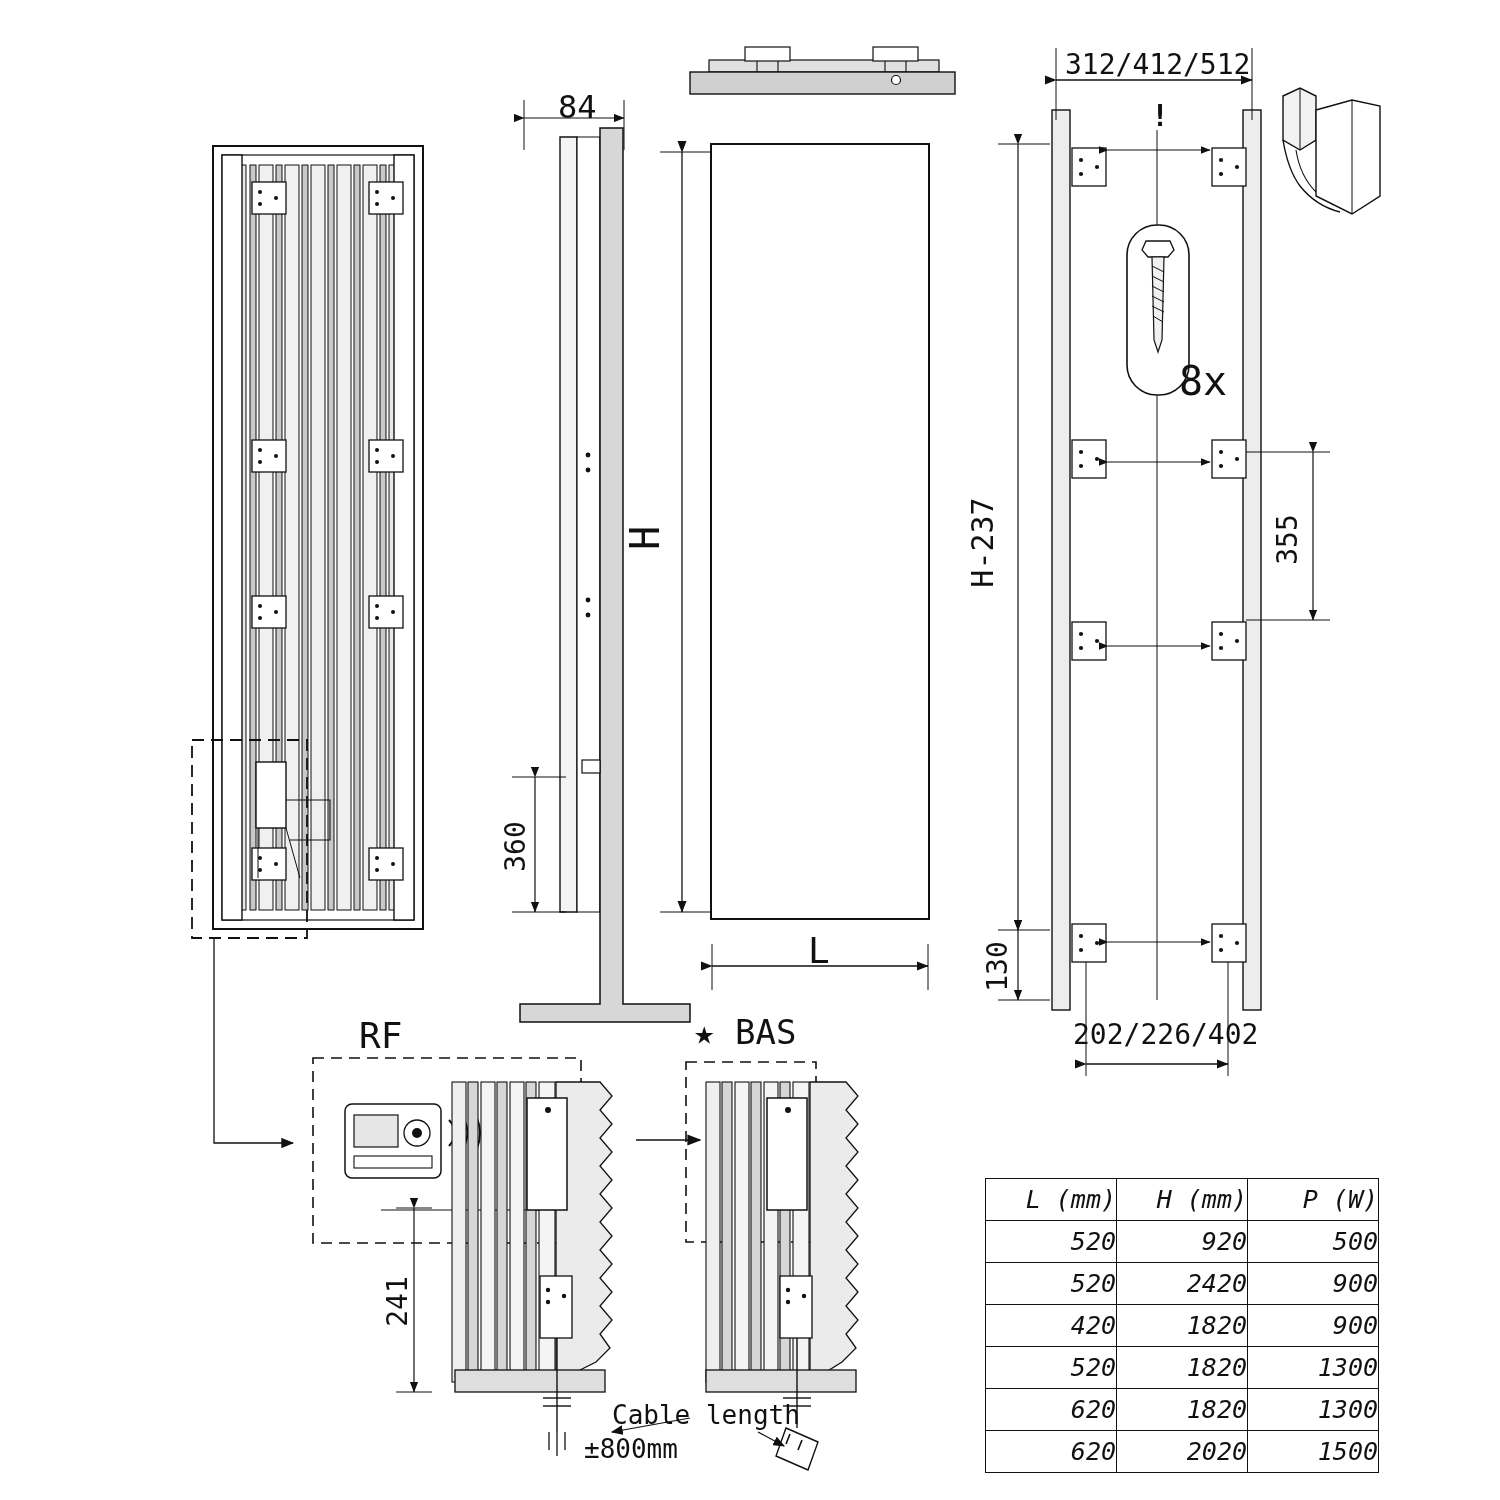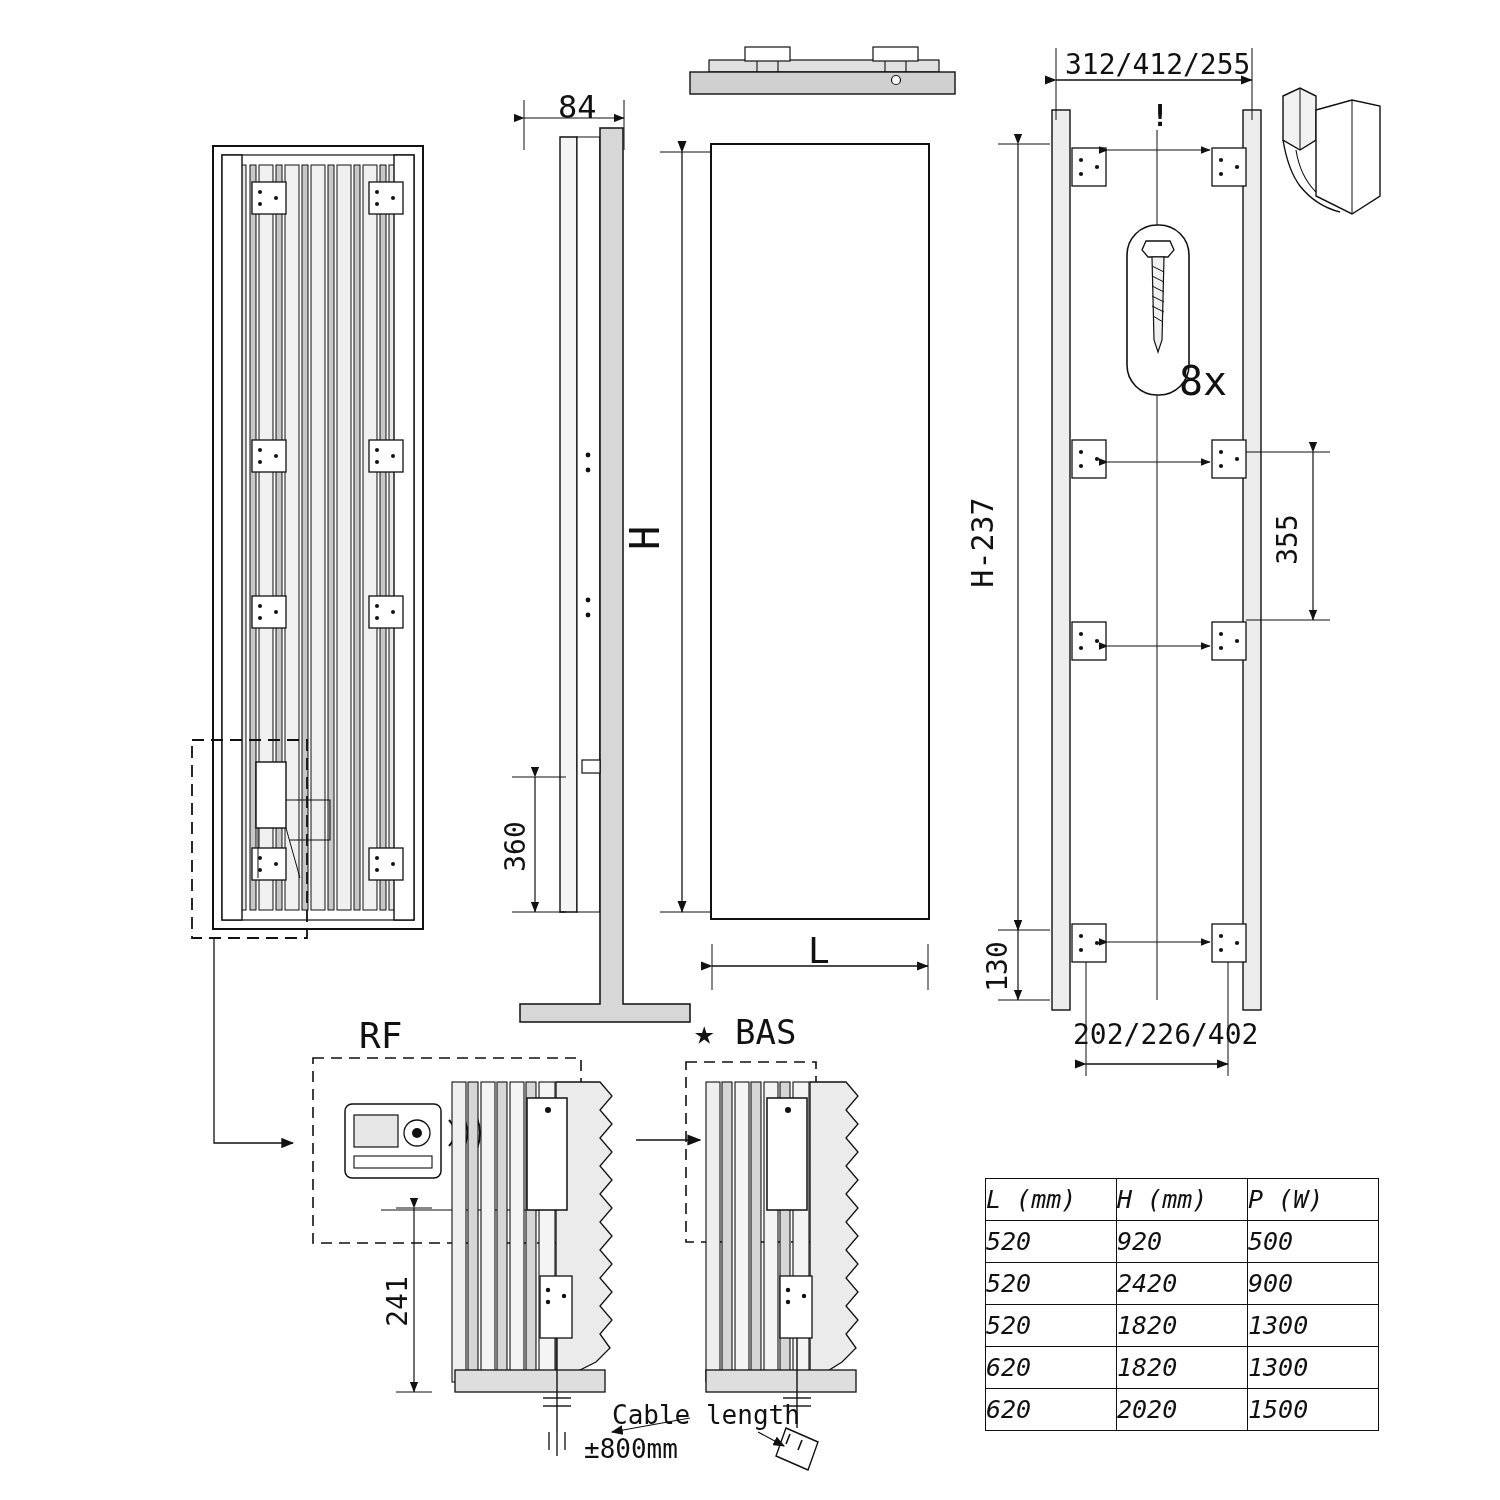--- a/index.html
+++ b/index.html
@@ -320,7 +320,7 @@
 
 <div class="lbl" style="left:558px;top:88px;font-size:32px;">84</div>
 
-<div class="lbl" style="left:1065px;top:48px;font-size:28px;">312/412/255</div>
+<div class="lbl" style="left:1065px;top:48px;font-size:28px;">312/412/512</div>
 
 <div class="lbl" style="left:1073px;top:1018px;font-size:28px;">202/226/402</div>
 

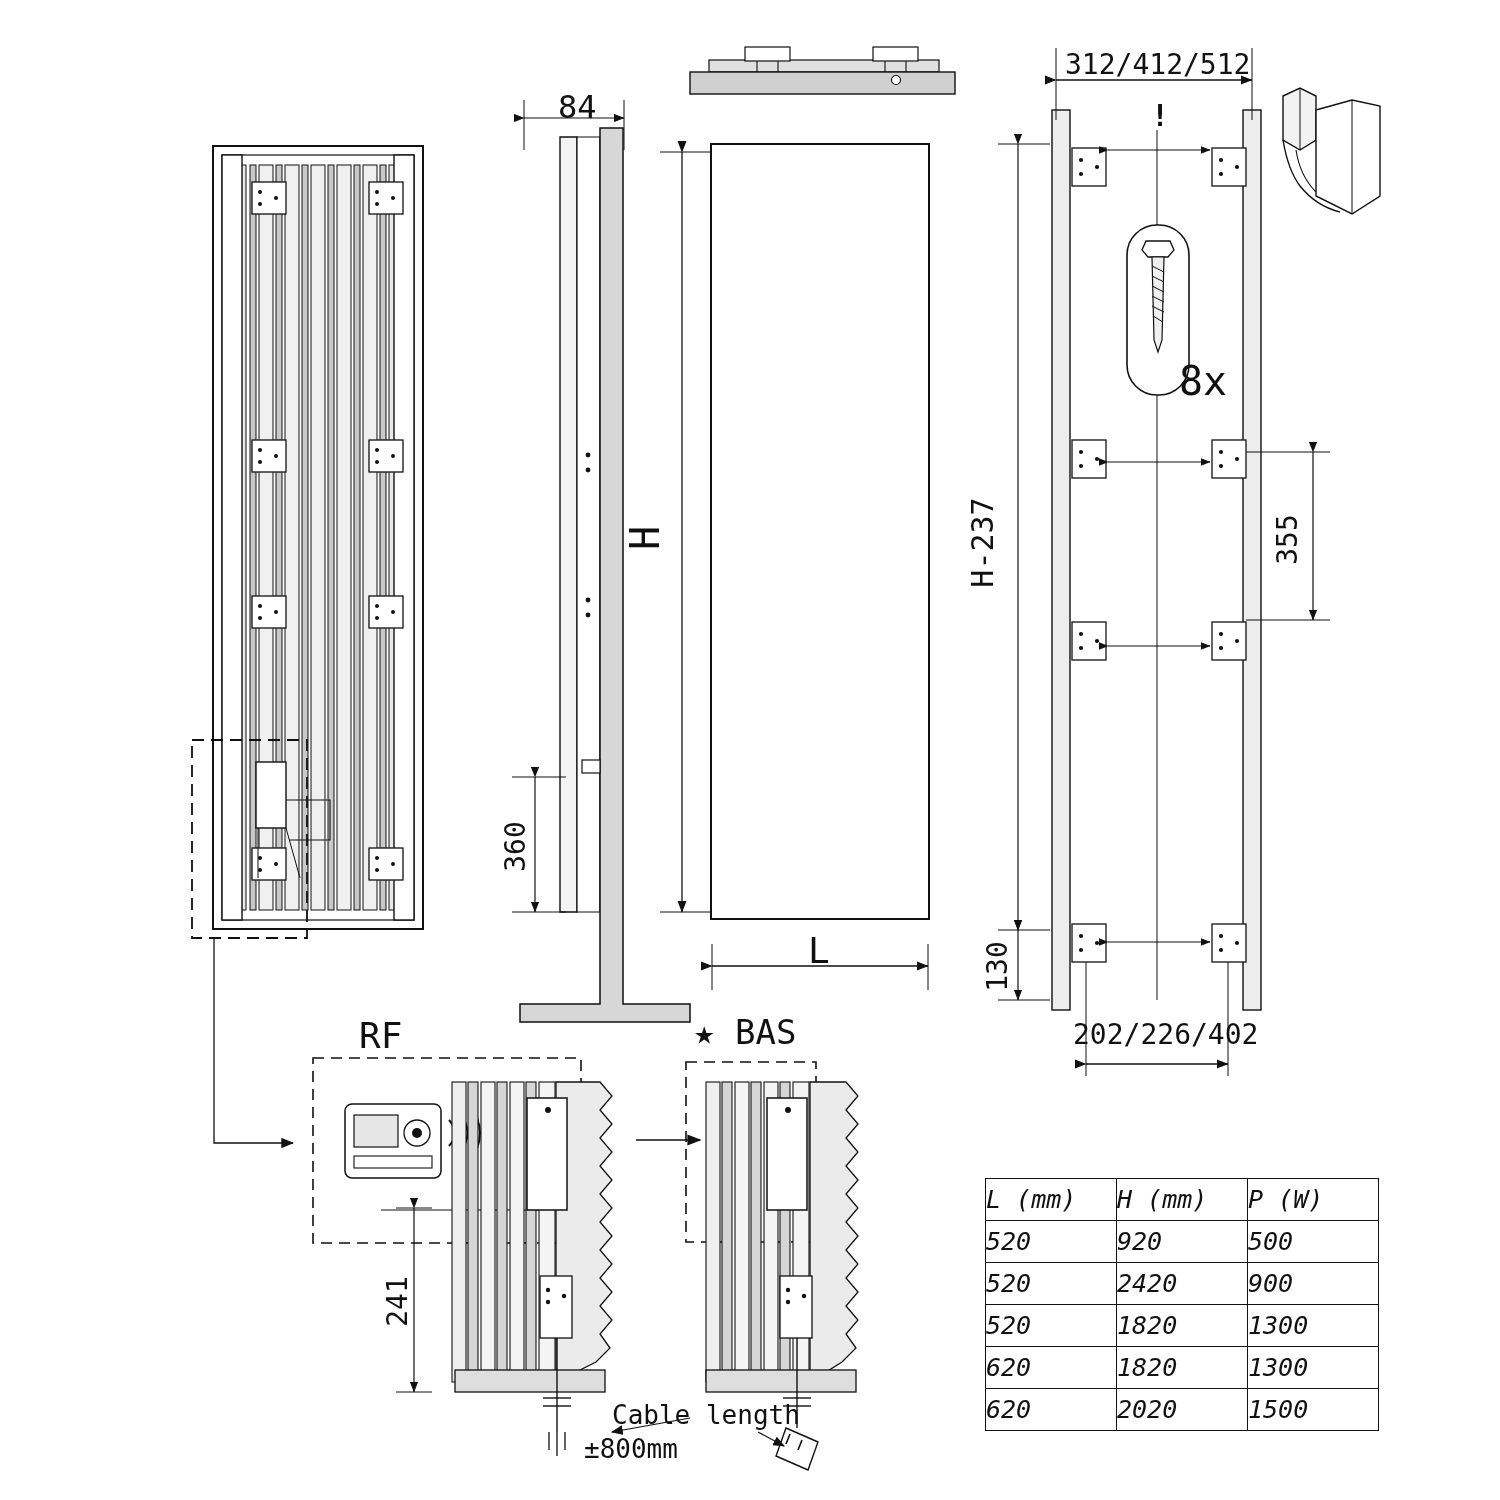--- a/index.html
+++ b/index.html
@@ -13,7 +13,7 @@
   
   .spec{position:absolute;left:985px;top:1178px;border-collapse:collapse;
         font-family:"DejaVu Sans Mono","Liberation Mono",monospace;font-size:25px;}
-  .spec th,.spec td{border:1.6px solid #111;text-align:left;padding:6px 0;
+  .spec th,.spec td{border:1.6px solid #111;text-align:right;padding:6px 0;
         width:130px;font-weight:normal;font-style:italic;}
   .spec th{font-size:25px;}
 </style>

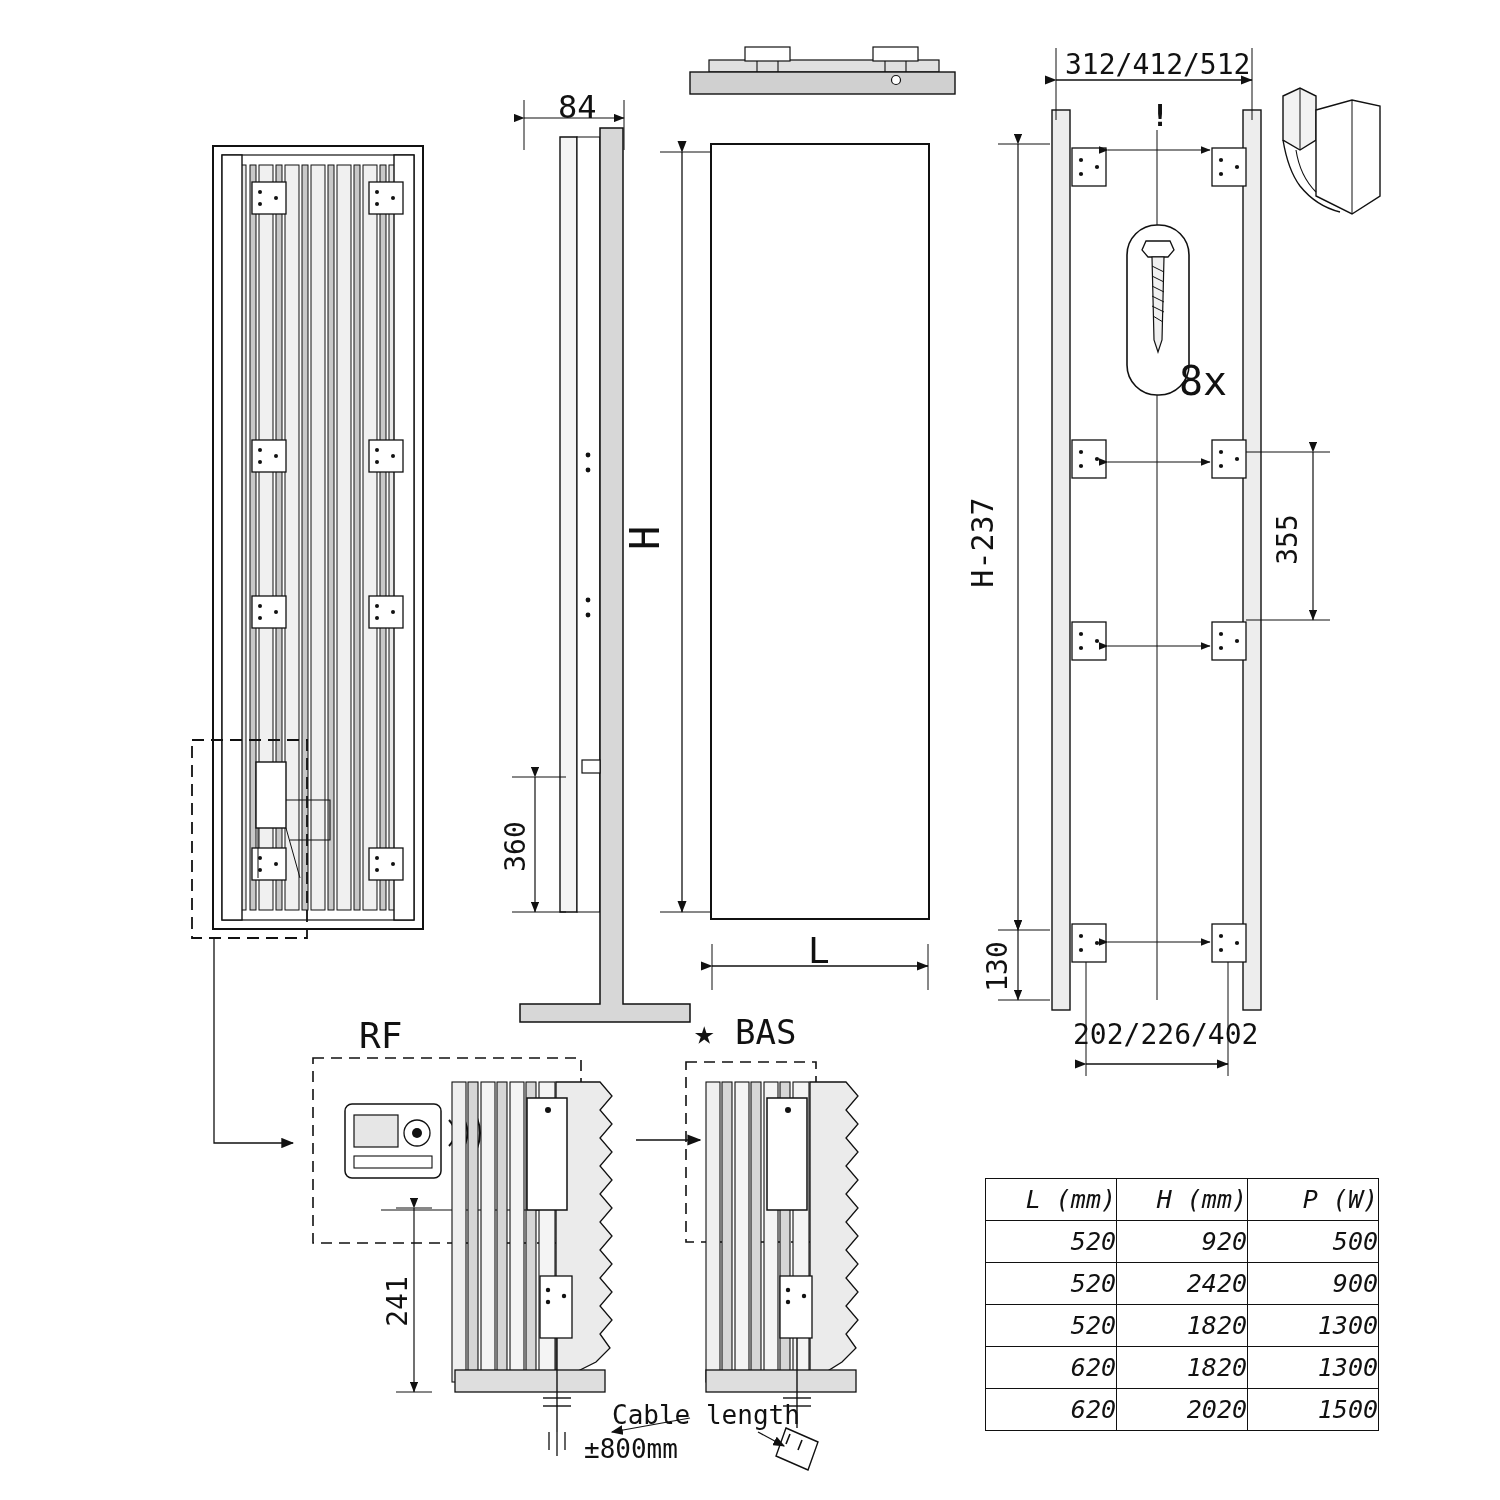--- a/index.html
+++ b/index.html
@@ -369,6 +369,11 @@
       <td>900</td>
     </tr>
     <tr>
+      <td>420</td>
+      <td>1820</td>
+      <td>900</td>
+    </tr>
+    <tr>
       <td>520</td>
       <td>1820</td>
       <td>1300</td>

